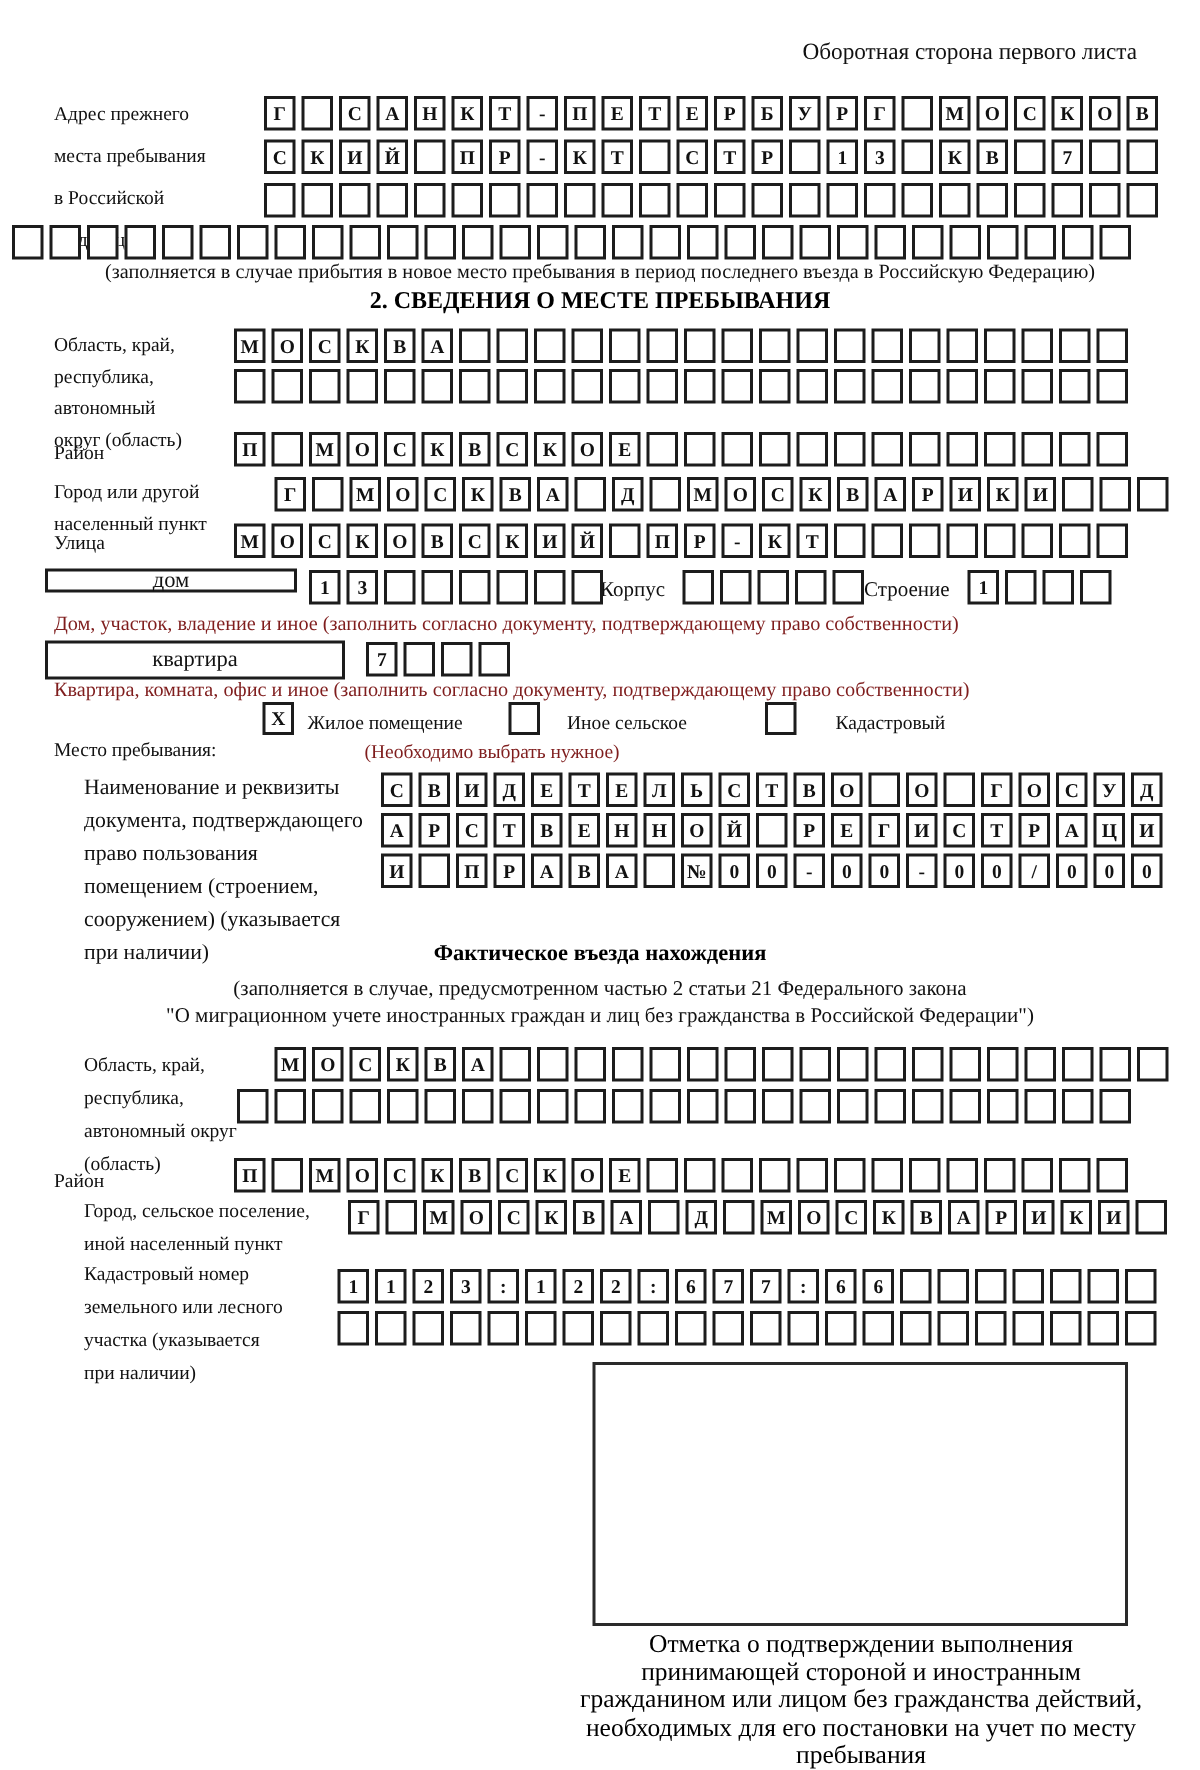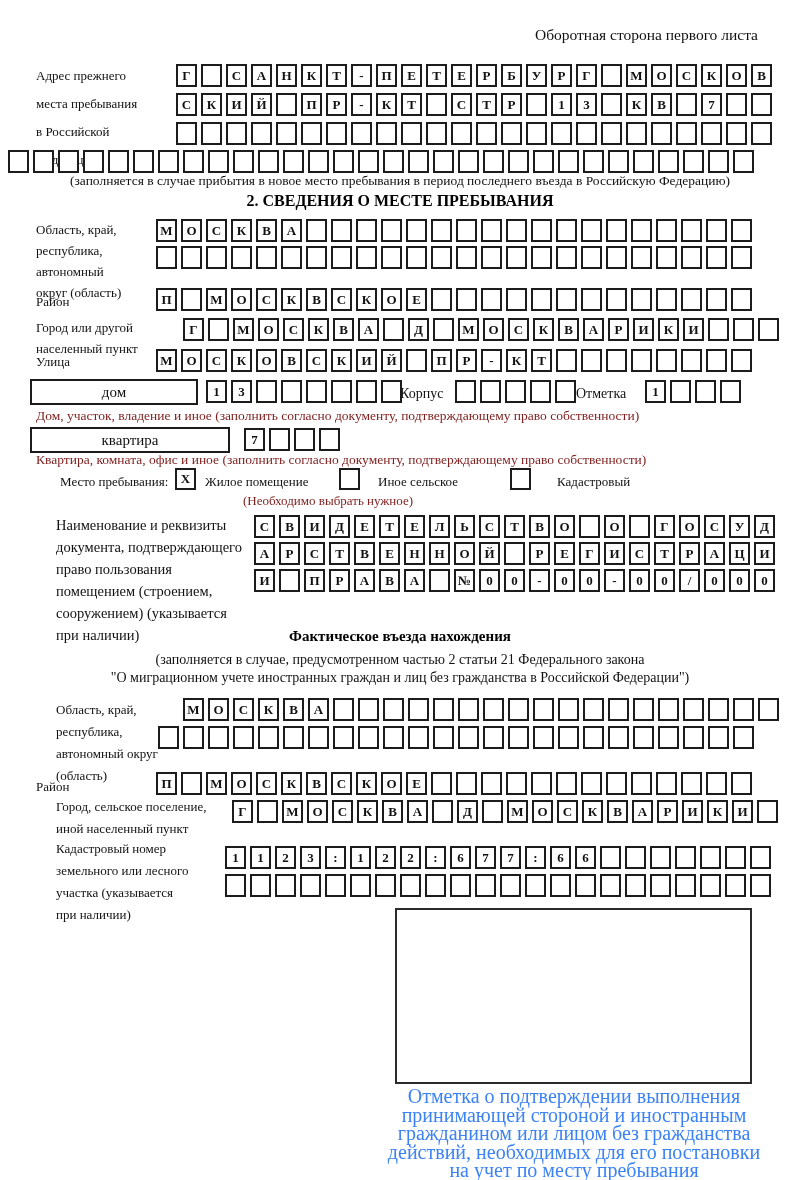--- a/index.html
+++ b/index.html
@@ -59,7 +59,7 @@
 населенный пункт</div>
   <div class="lbl" style="left:36px;top:351px;">Улица</div>
 
-  <div class="wide-box" style="left:30px;top:379px;width:168px;height:26px;">дом</div>
+  <div class="wide-box" style="left:30px;top:379px;width:168px;height:16px;">дом</div>
   <div class="lbl" style="left:400px;top:383px;font-size:14px;">Корпус</div>
   <div class="lbl" style="left:576px;top:383px;font-size:14px;">Отметка</div>
   <div class="caption-left" style="left:36px;top:408px;">Дом, участок, владение и иное (заполнить согласно документу, подтверждающему право собственности)</div>

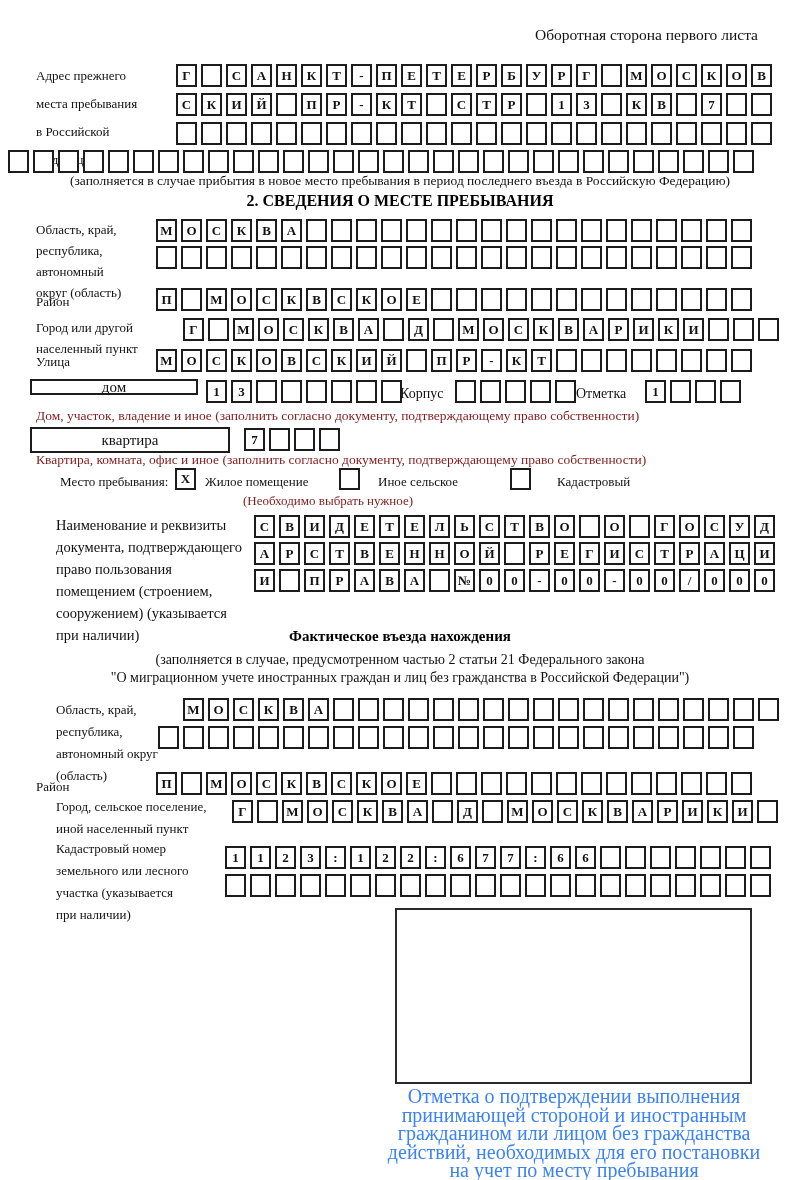--- a/index.html
+++ b/index.html
@@ -61,7 +61,7 @@
 
   <div class="wide-box" style="left:30px;top:379px;width:168px;height:16px;">дом</div>
   <div class="lbl" style="left:400px;top:383px;font-size:14px;">Корпус</div>
-  <div class="lbl" style="left:576px;top:383px;font-size:14px;">Отметка</div>
+  <div class="lbl" style="left:576px;top:383px;font-size:14px;">Строение</div>
   <div class="caption-left" style="left:36px;top:408px;">Дом, участок, владение и иное (заполнить согласно документу, подтверждающему право собственности)</div>
 
   <div class="wide-box" style="left:30px;top:427px;width:200px;height:26px;">квартира</div>

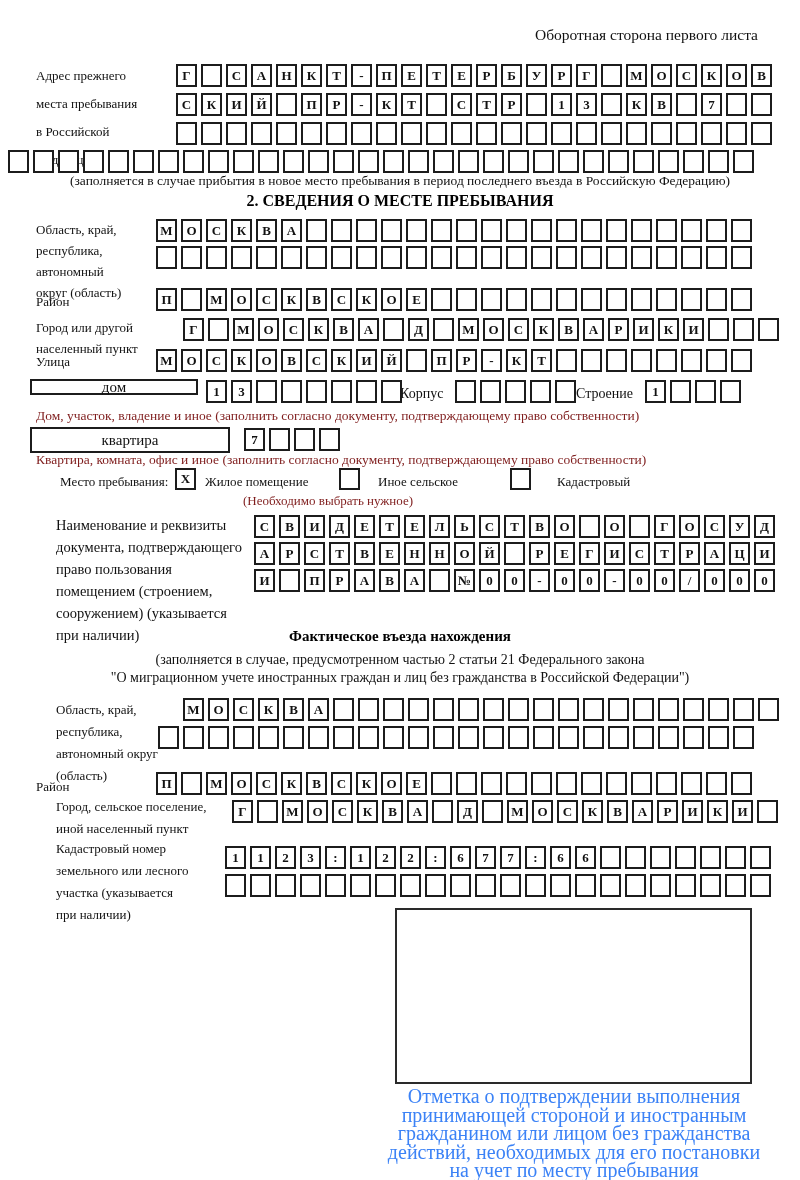--- a/index.html
+++ b/index.html
@@ -67,7 +67,7 @@
   <div class="wide-box" style="left:30px;top:427px;width:200px;height:26px;">квартира</div>
   <div class="caption-left" style="left:36px;top:452px;">Квартира, комната, офис и иное (заполнить согласно документу, подтверждающему право собственности)</div>
 
-  <div class="lbl" style="left:36px;top:471px;margin-left:24px;">Место пребывания:</div>
+  <div class="lbl" style="left:36px;top:489px;">Место пребывания:</div>
   <div class="checkbox" style="left:175px;top:468px;">X</div>
   <div class="lbl" style="left:205px;top:471px;">Жилое помещение</div>
   <div class="checkbox" style="left:339px;top:468px;"></div>

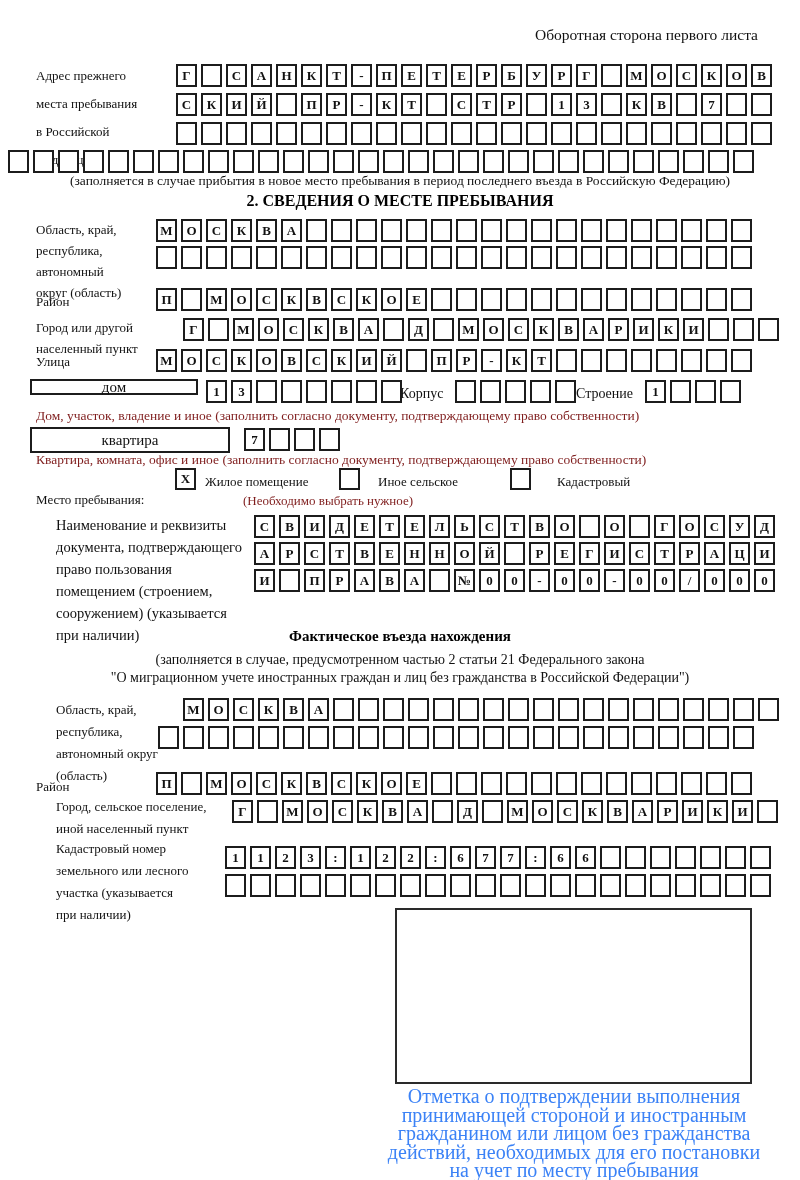--- a/index.html
+++ b/index.html
@@ -32,7 +32,7 @@
   .lh21{line-height:21px;}
   .bottom-caption{
     position:absolute;left:378px;top:1087px;width:392px;text-align:center;
-    font-size:20px;line-height:18.5px;color:#3b82f6;
+    font-size:17px;line-height:18.5px;color:#000000;
   }
 </style>
 </head>

